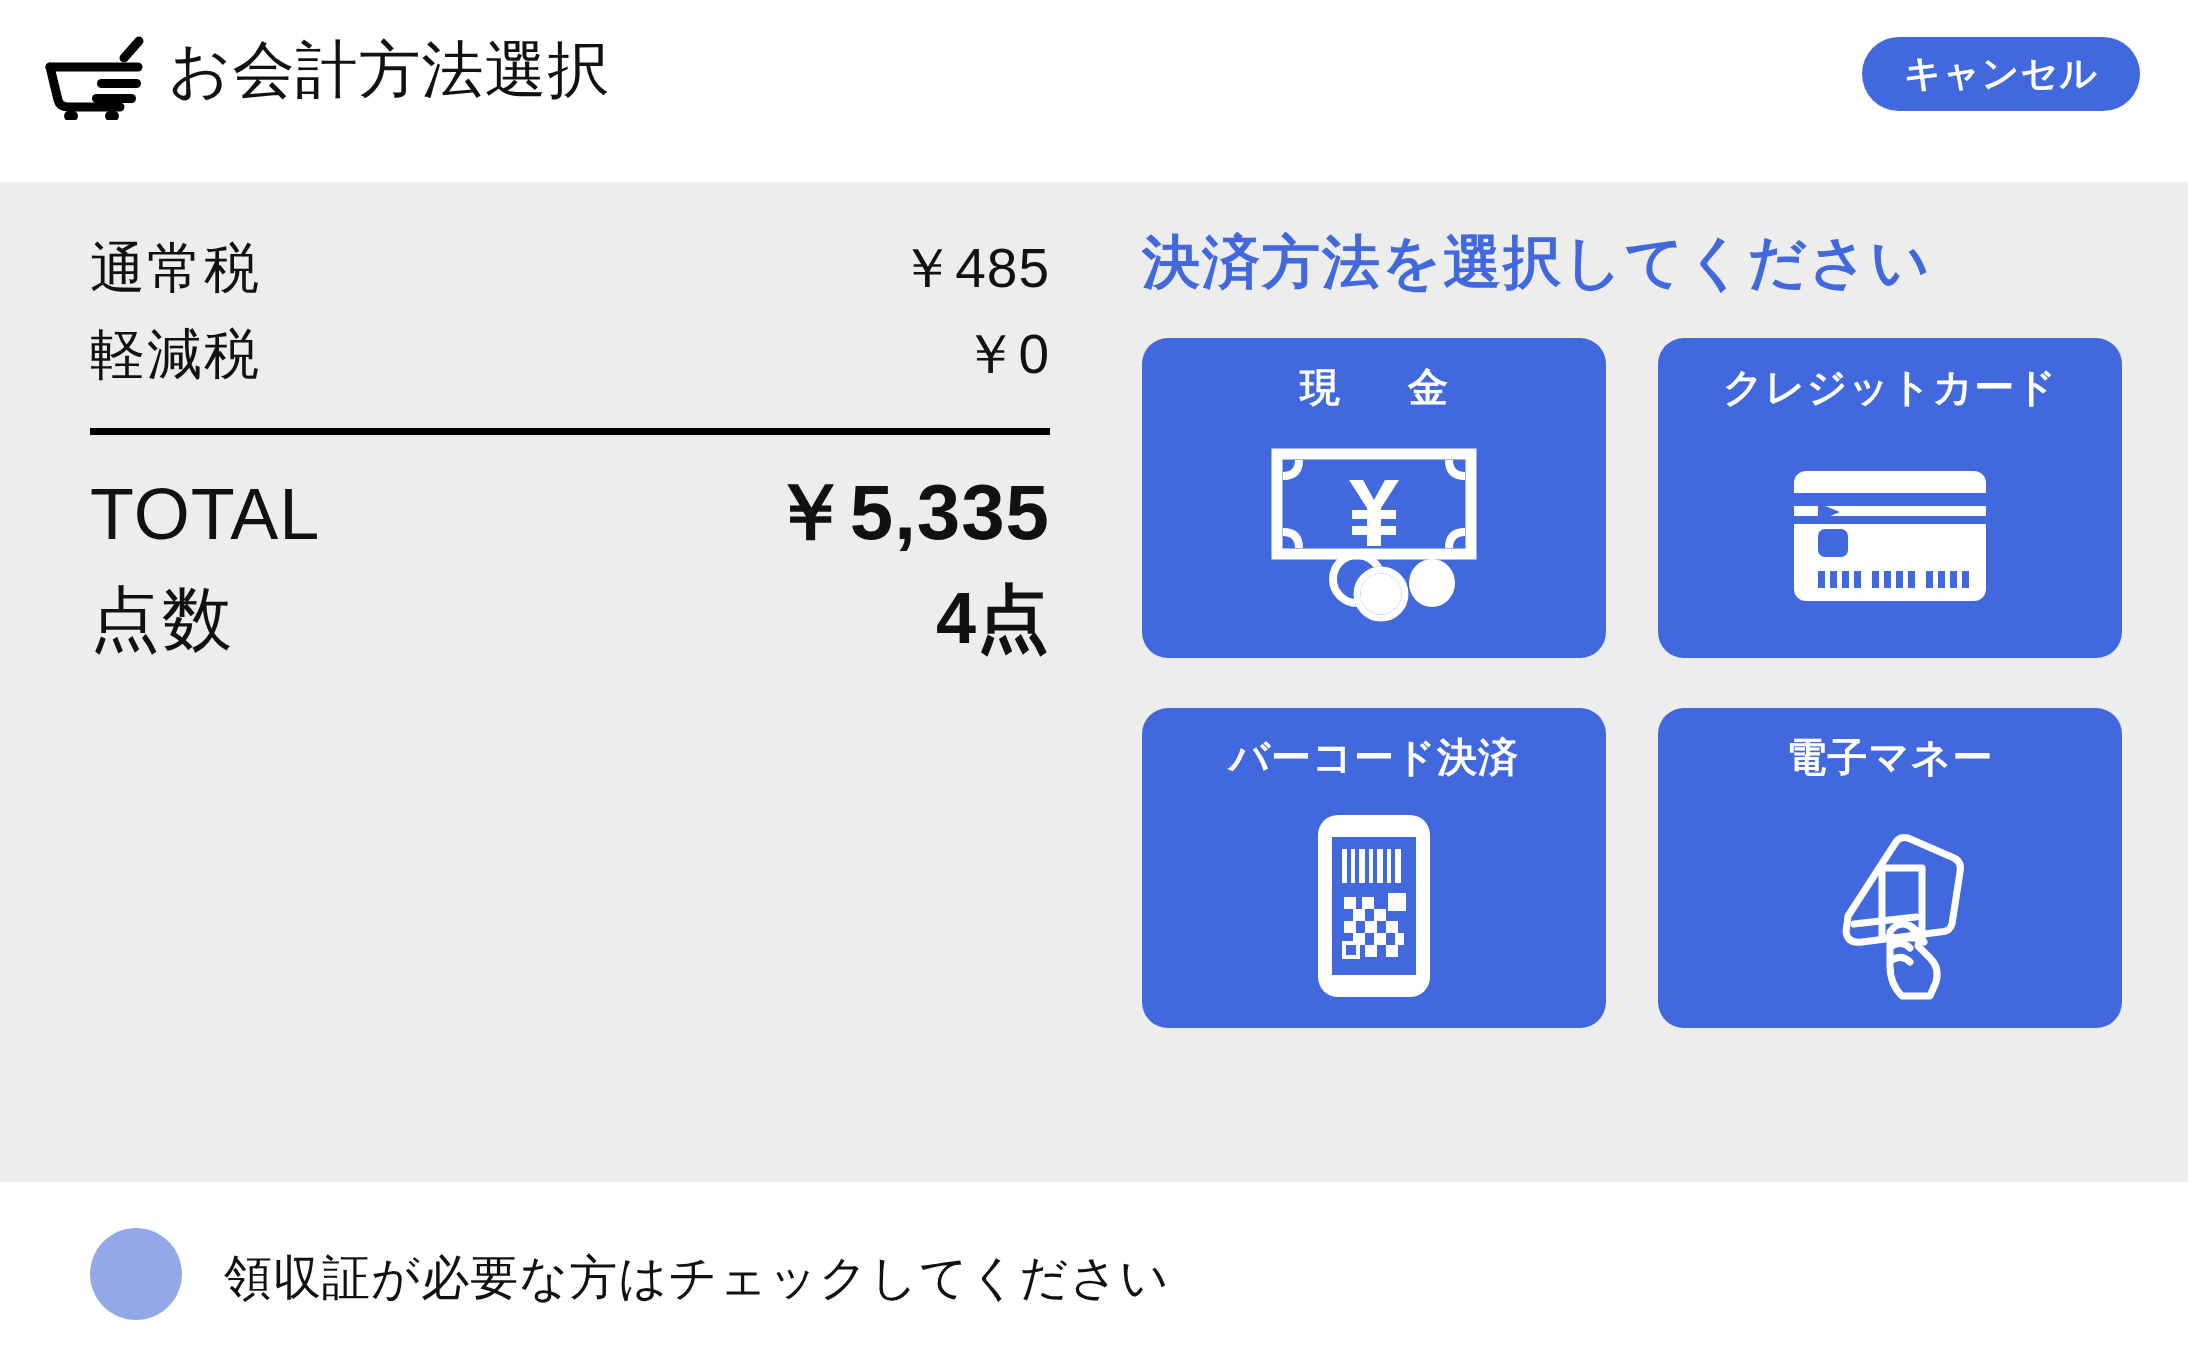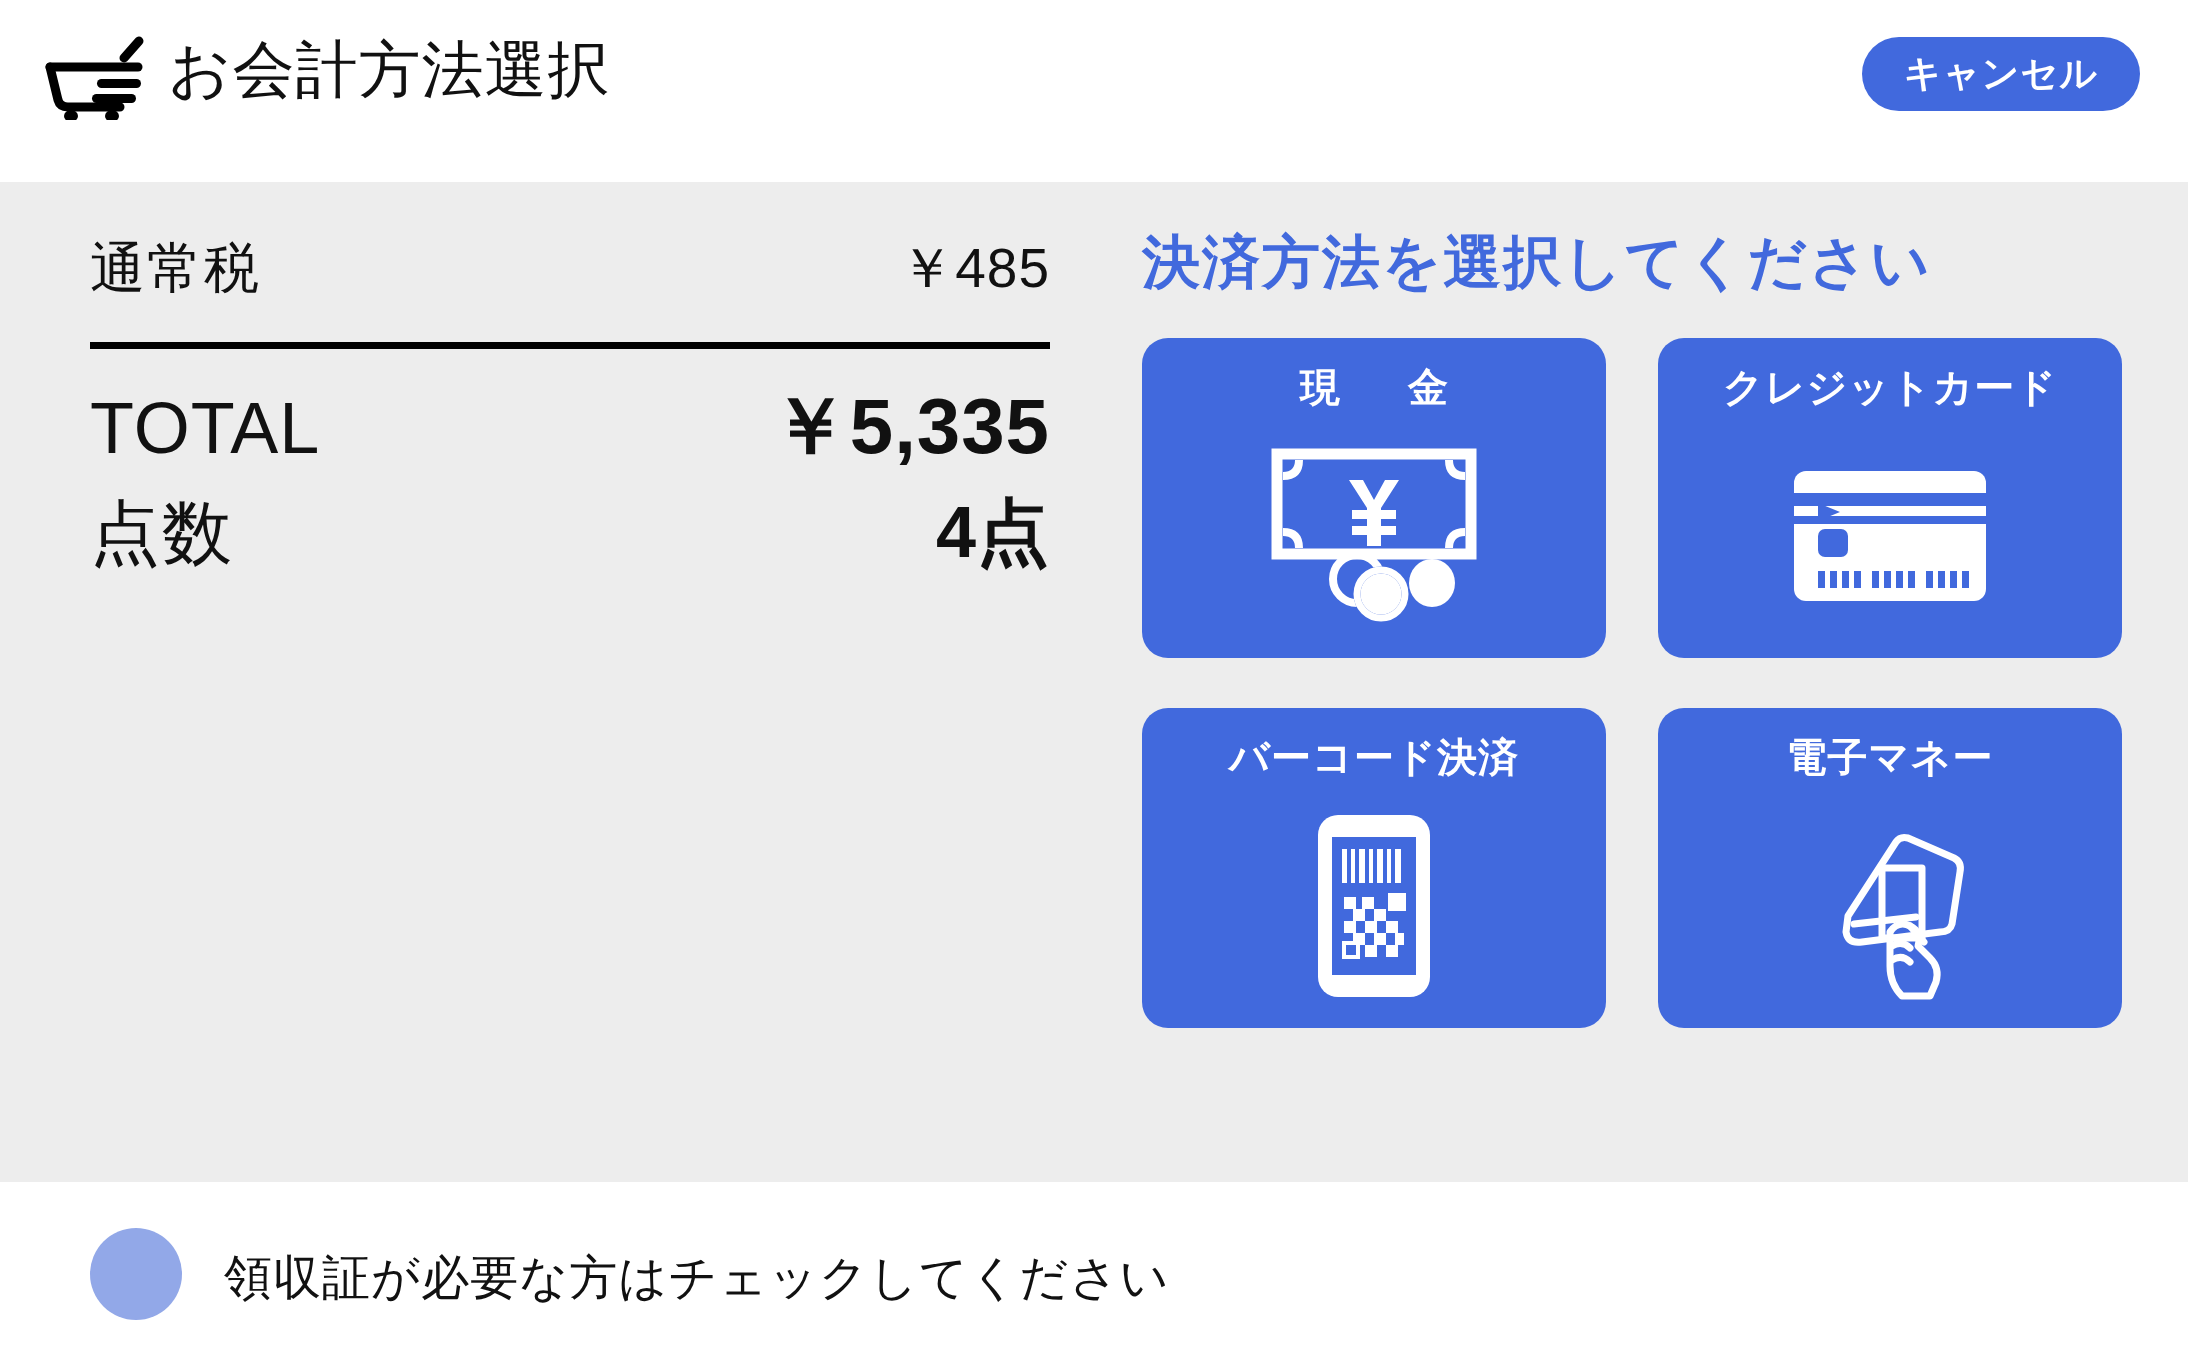--- a/index.html
+++ b/index.html
@@ -277,6 +277,10 @@
         <span class="value">￥485</span>
       </div>
 
+      <div class="tax-row">
+        <span class="label">軽減税</span>
+        <span class="value">￥0</span>
+      </div>
 
       <div class="divider"></div>
 

